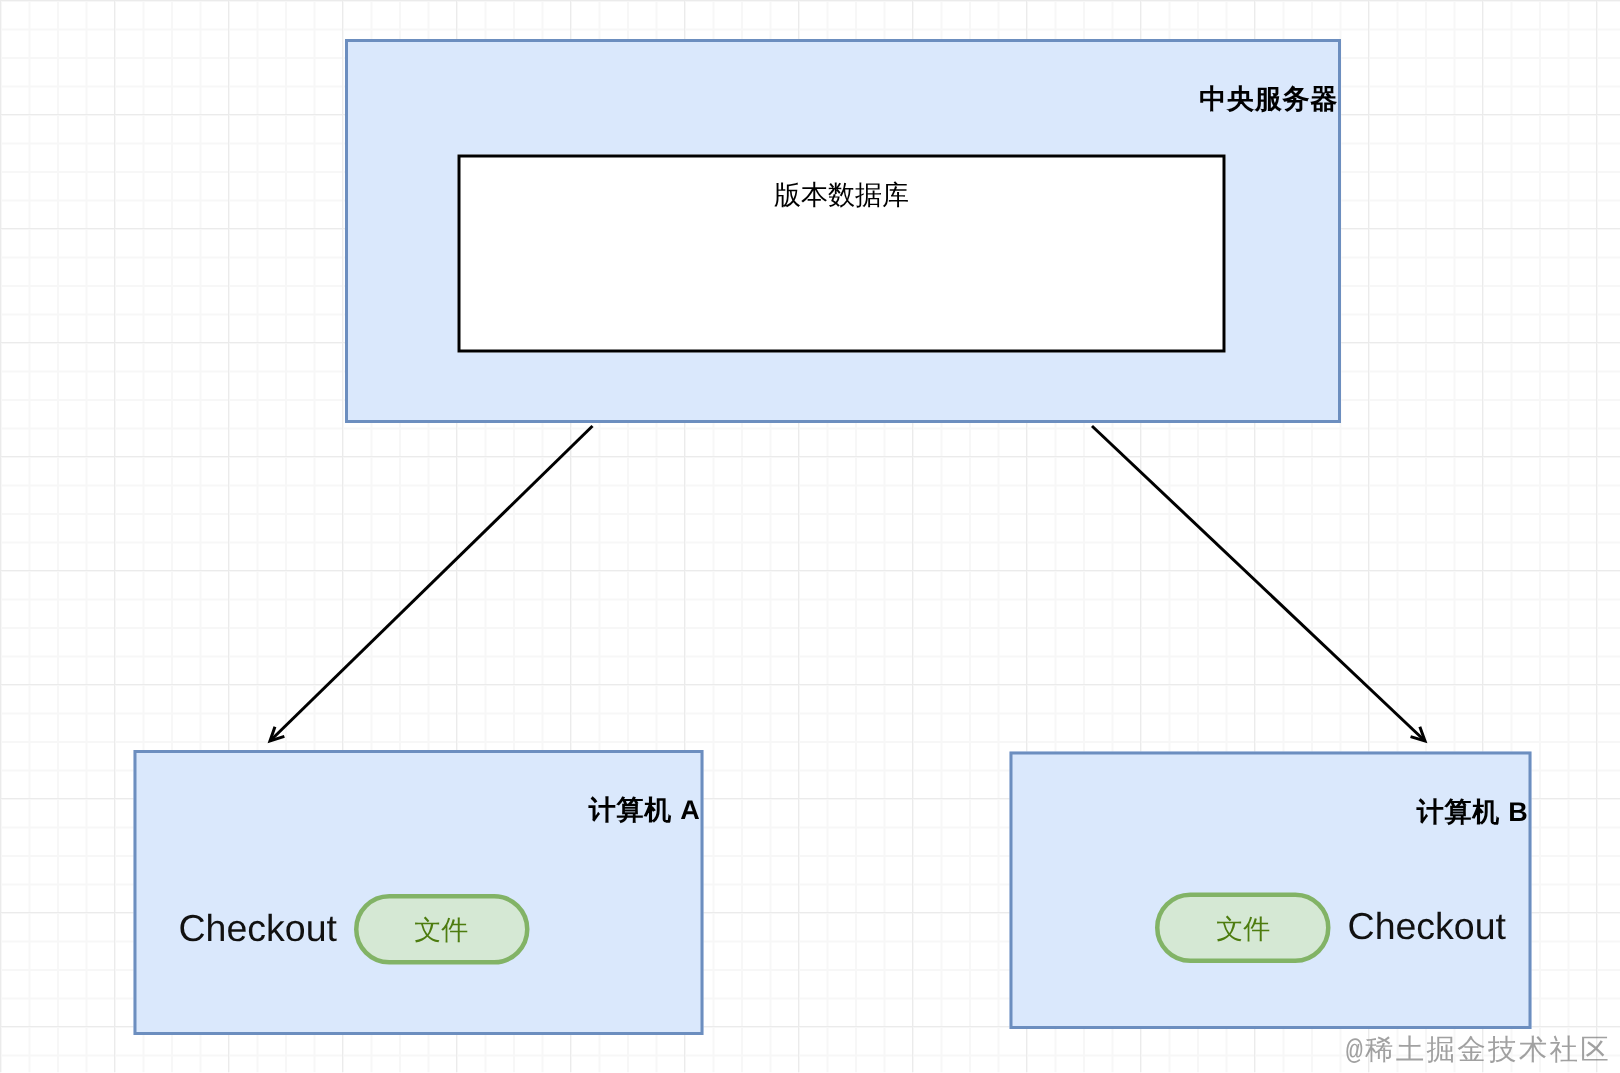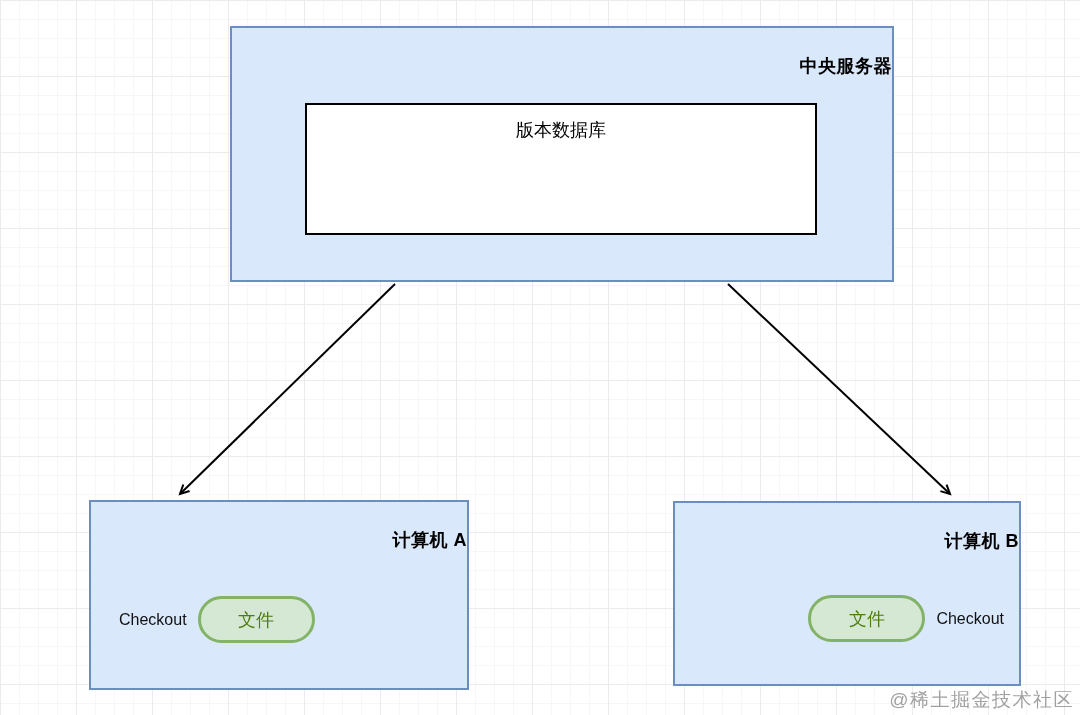--- a/index.html
+++ b/index.html
@@ -108,7 +108,7 @@
     flex: 0 0 auto;
   }
   .checkout-label {
-    font-size: 16px;
+    font-size: 25px;
     color: #111111;
   }
 

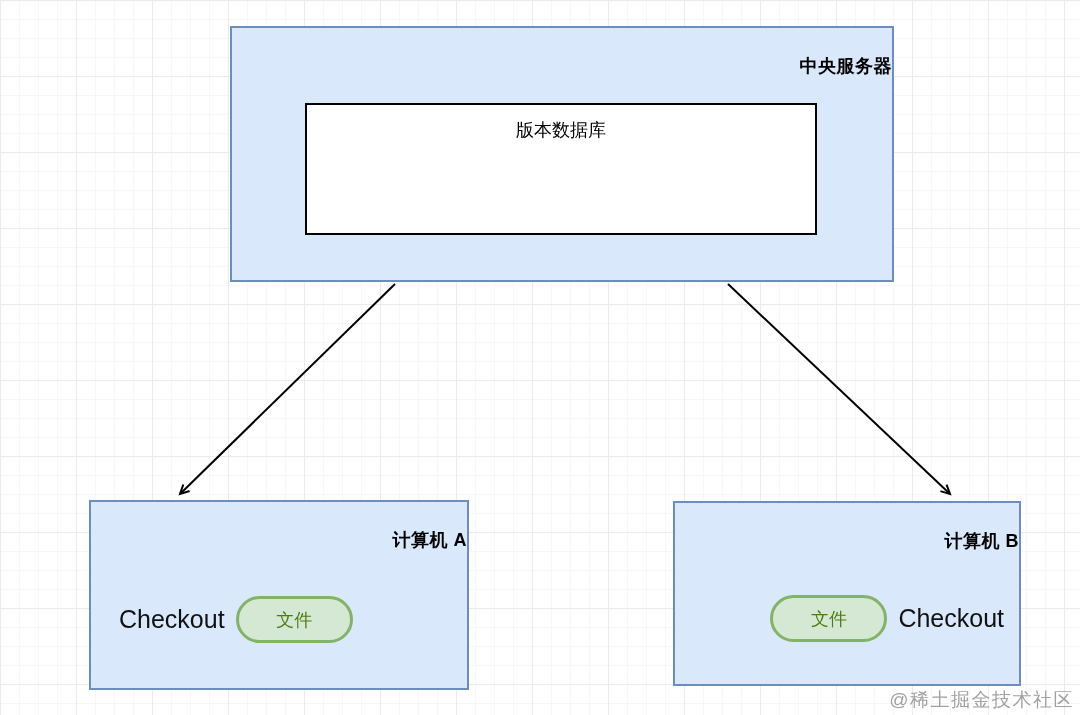--- a/index.html
+++ b/index.html
@@ -116,7 +116,7 @@
     position: absolute;
     right: 6px;
     bottom: 2px;
-    font-family: Liberation Sans, sans-serif;
+    font-family: Liberation Mono, monospace;
     font-size: 19px;
     letter-spacing: 1.5px;
     color: rgba(110, 110, 110, 0.65);

